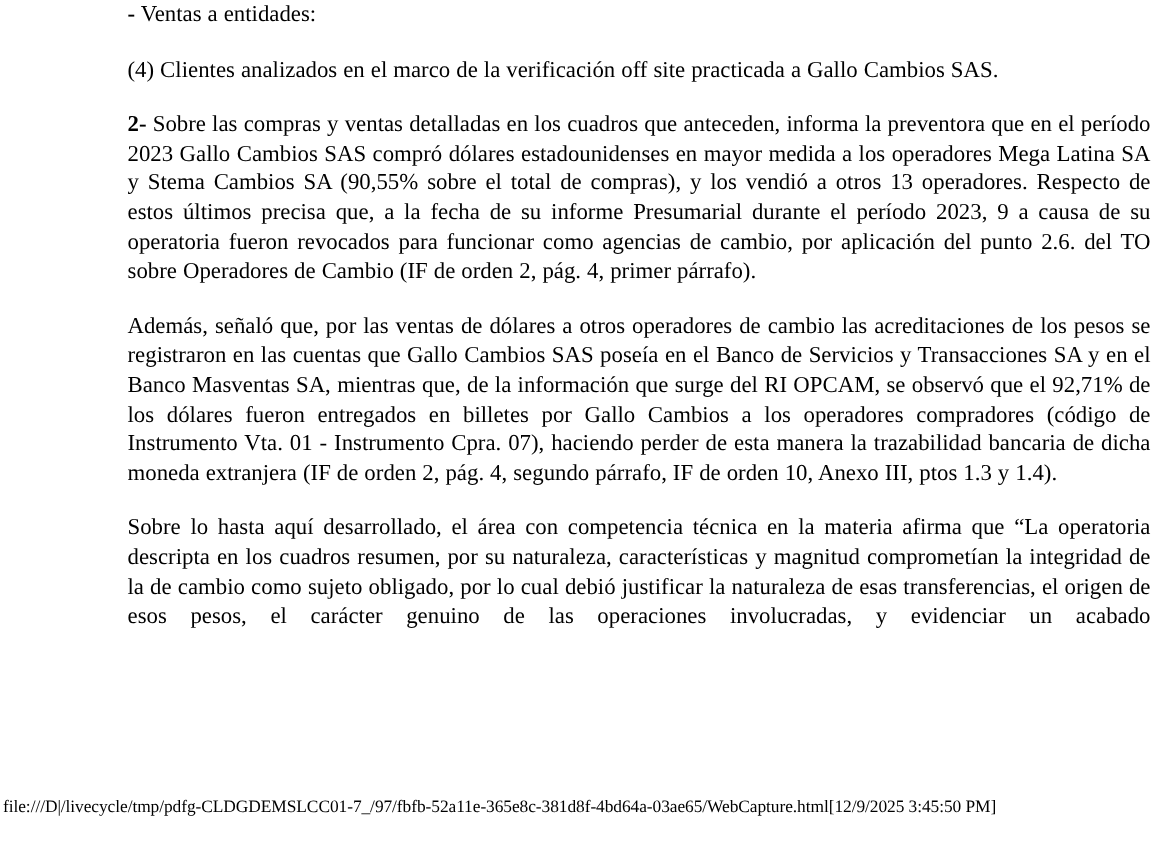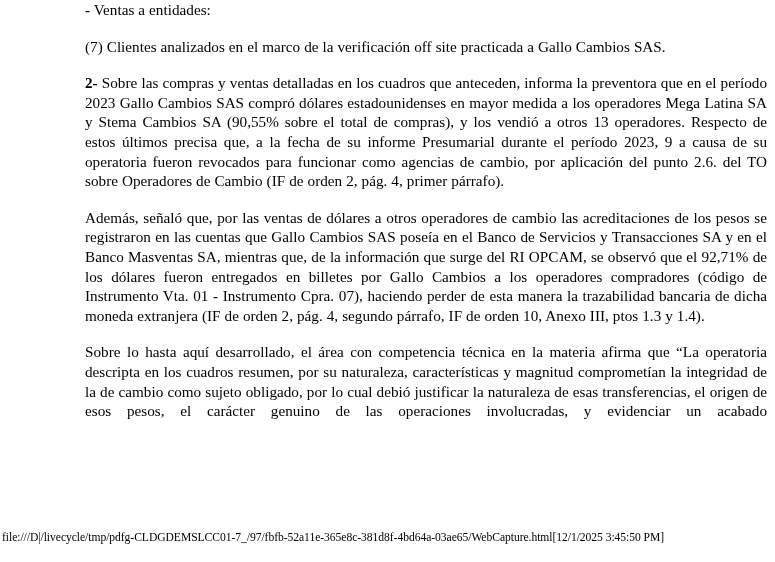--- a/index.html
+++ b/index.html
@@ -80,7 +80,7 @@
 
 
 
-    <p class="para"><span class="lead-dash"></span><span>(7) Clientes analizados en el marco de la verificación off site practicada a Gallo Cambios SAS.</span></p>
+    <p class="para"><span class="lead-dash"></span><span>(4) Clientes analizados en el marco de la verificación off site practicada a Gallo Cambios SAS.</span></p>
 
     <p class="para"><span class="lead-dash">2-</span><span> Sobre las compras y ventas detalladas en los cuadros que anteceden, informa la preventora que en el período 2023 Gallo Cambios SAS compró dólares estadounidenses en mayor medida a los operadores Mega Latina SA y Stema Cambios SA (90,55% sobre el total de compras), y los vendió a otros 13 operadores. Respecto de estos últimos precisa que, a la fecha de su informe Presumarial durante el período 2023, 9  a causa de su operatoria fueron revocados para funcionar como agencias de cambio, por aplicación del punto 2.6. del TO sobre Operadores de Cambio (IF de orden 2, pág. 4, primer párrafo).</span></p>
 

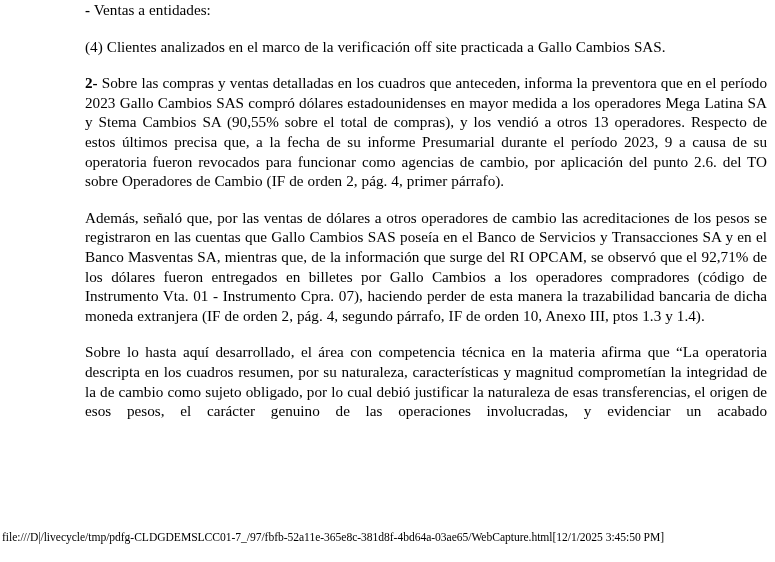--- a/index.html
+++ b/index.html
@@ -91,6 +91,6 @@
   </div>
 </div>
 
-<div class="footer">file:///D|/livecycle/tmp/pdfg-CLDGDEMSLCC01-7_/97/fbfb-52a11e-365e8c-381d8f-4bd64a-03ae65/WebCapture.html[12/1/2025 3:45:50 PM]</div>
+<div class="footer">file:///D|/livecycle/tmp/pdfg-CLDGDEMSLCC01-7_/97/fbfb-52a11e-365e8c-381d8f-4bd64a-03ae65/WebCapture.html[12/9/2025 3:45:50 PM]</div>
 
 </body></html>

